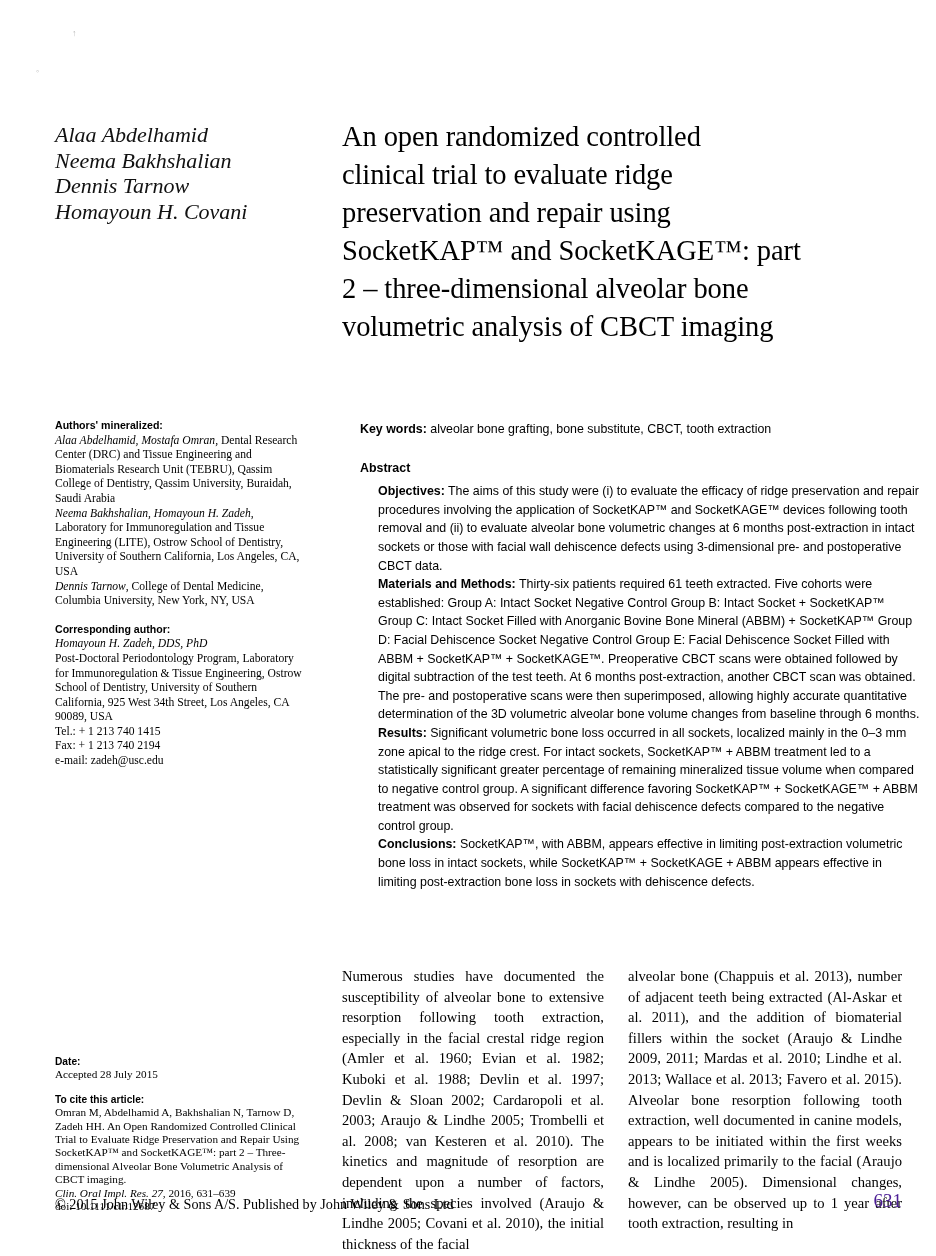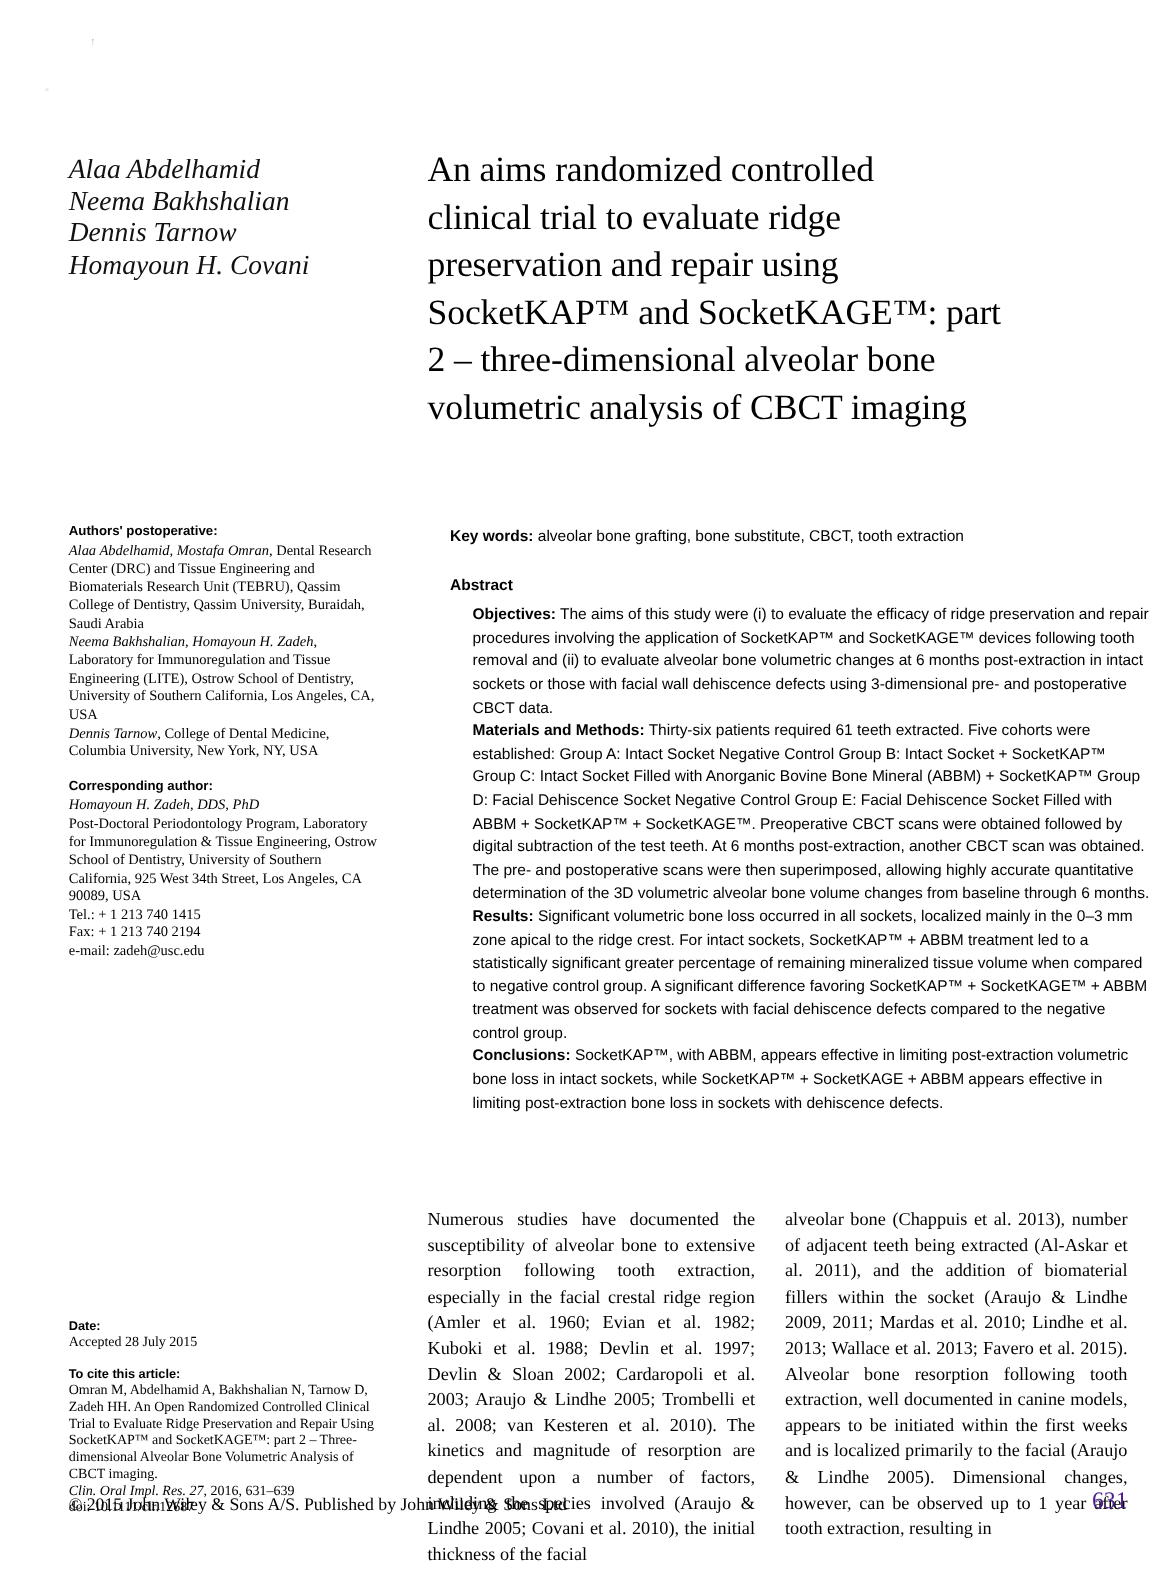--- a/index.html
+++ b/index.html
@@ -168,7 +168,7 @@
   </div>
 
   <div class="title-block">
-    <div>An aims randomized controlled</div>
+    <div>An open randomized controlled</div>
     <div>clinical trial to evaluate ridge</div>
     <div>preservation and repair using</div>
     <div>SocketKAP™ and SocketKAGE™: part</div>

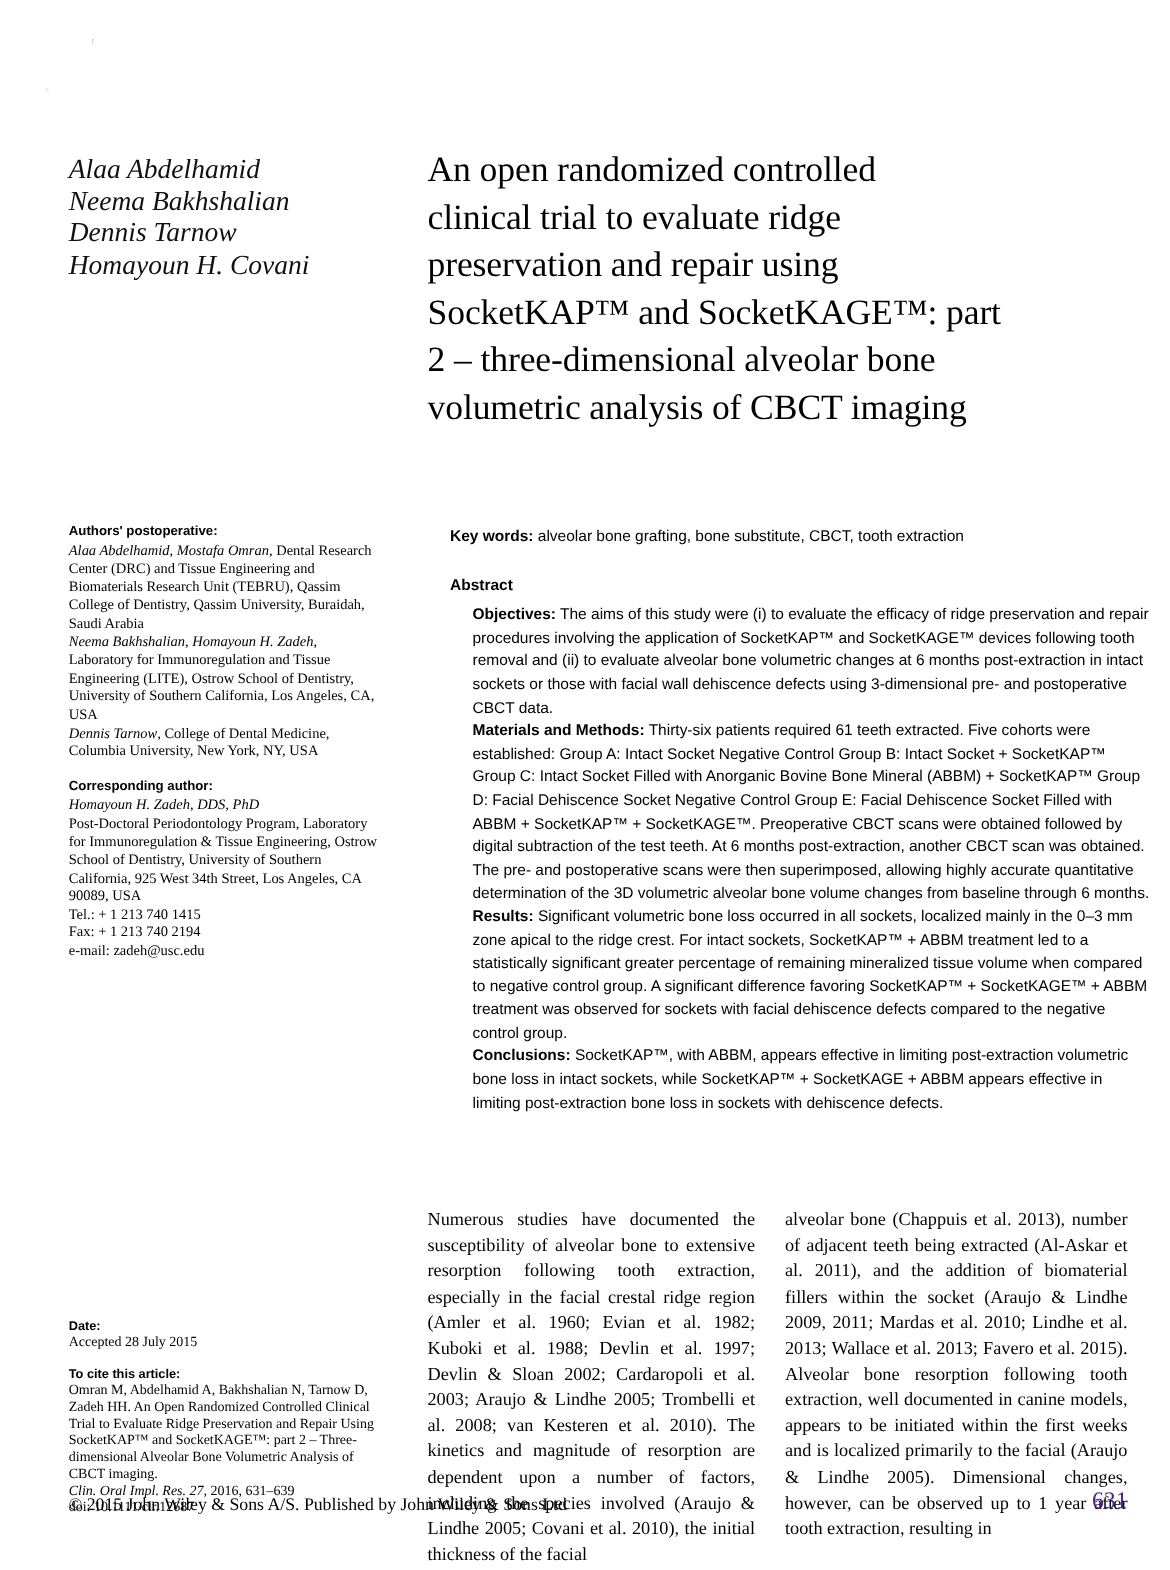--- a/index.html
+++ b/index.html
@@ -177,7 +177,7 @@
   </div>
 
   <div class="left-col">
-    <div class="sec-head">Authors' postoperative:</div>
+    <div class="sec-head">Authors' mineralized:</div>
     <p><span class="ital">Alaa Abdelhamid, Mostafa Omran</span><span>, Dental Research Center (DRC) and Tissue Engineering and Biomaterials Research Unit (TEBRU), Qassim College of Dentistry, Qassim University, Buraidah, Saudi Arabia</span></p>
     <p><span class="ital">Neema Bakhshalian, Homayoun H. Zadeh</span><span>, Laboratory for Immunoregulation and Tissue Engineering (LITE), Ostrow School of Dentistry, University of Southern California, Los Angeles, CA, USA</span></p>
     <p><span class="ital">Dennis Tarnow</span><span>, College of Dental Medicine, Columbia University, New York, NY, USA</span></p>

